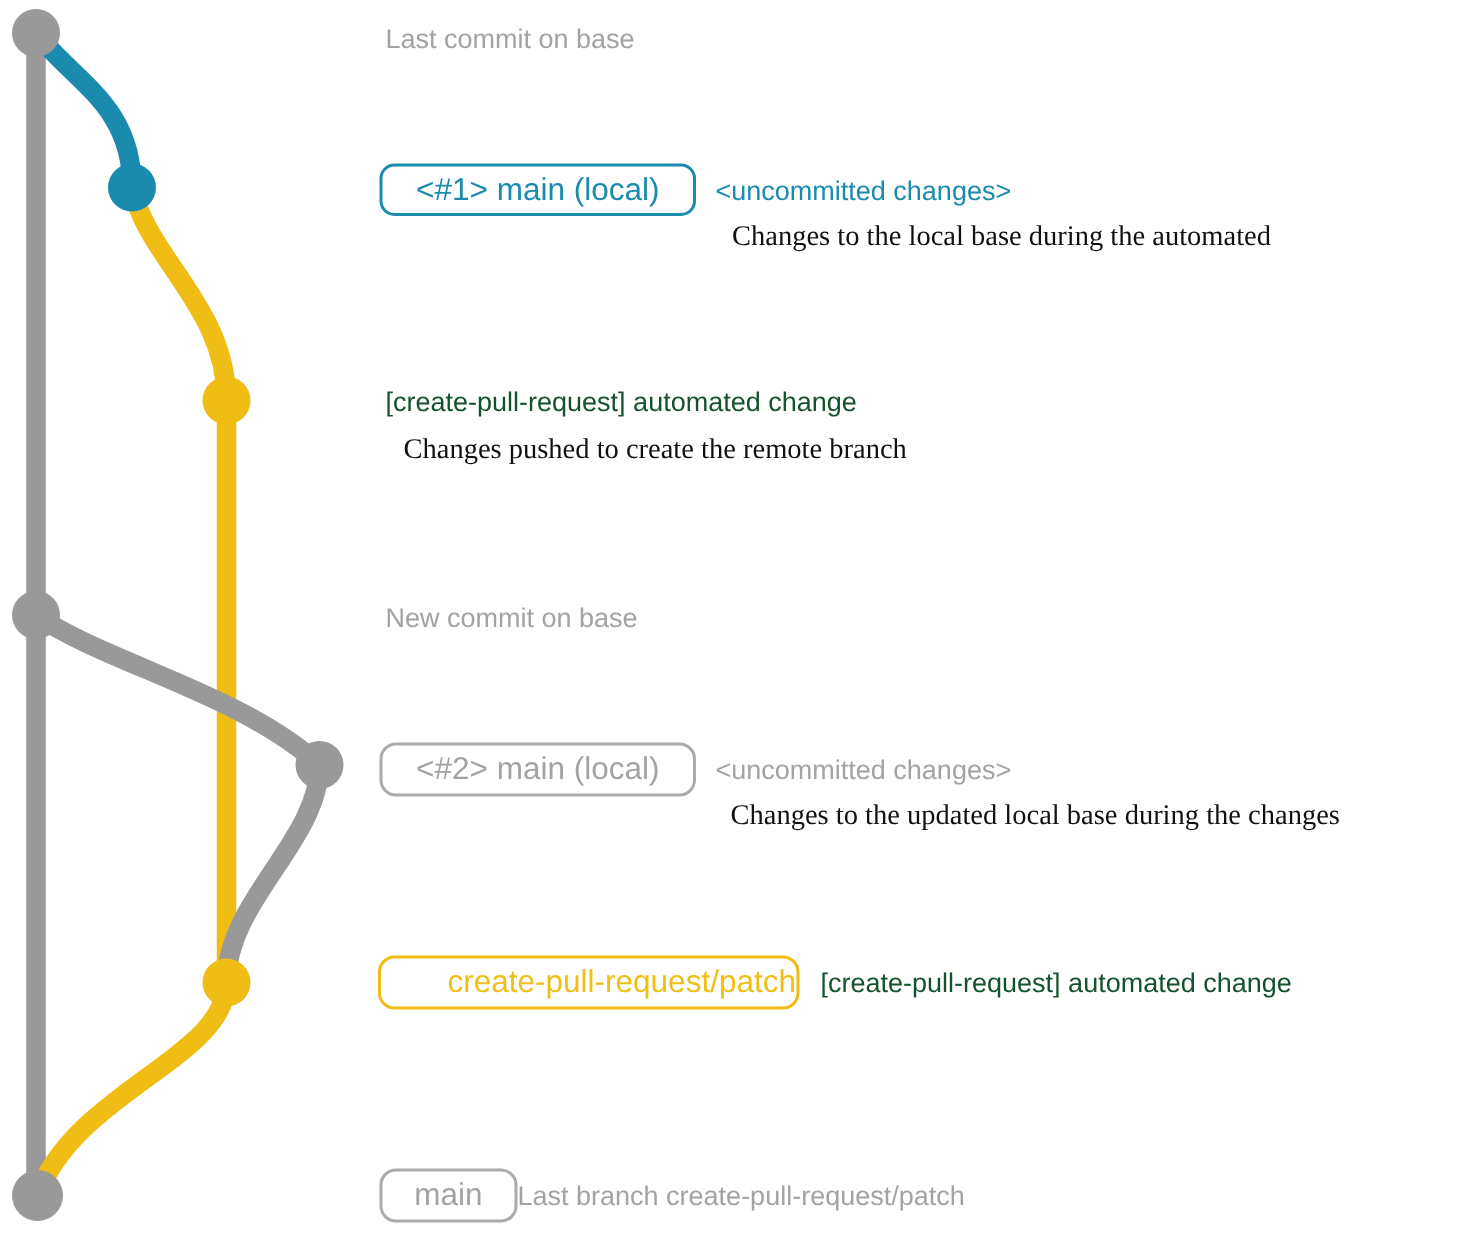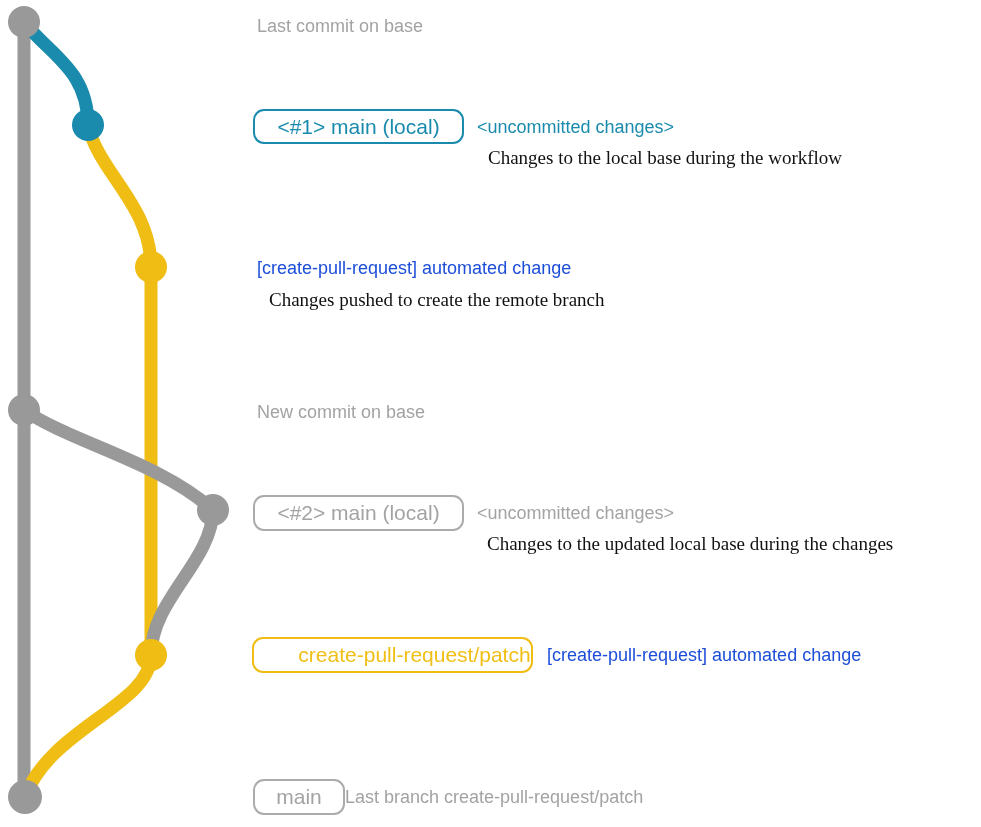--- a/index.html
+++ b/index.html
@@ -45,7 +45,7 @@
     white-space:nowrap;
     background:#ffffff;
   }
-  .tag-teal{border-color:#1a8bad;color:#1a8bad;}
+  .tag-teal{border-color:#1a8bad;color:#1a8bad;border-radius:10px;}
   .tag-gray{border-color:#ababab;color:#a3a3a3;}
   .tag-yellow{border-color:#efbd13;color:#f0bf15;padding-left:44px;}
 </style>

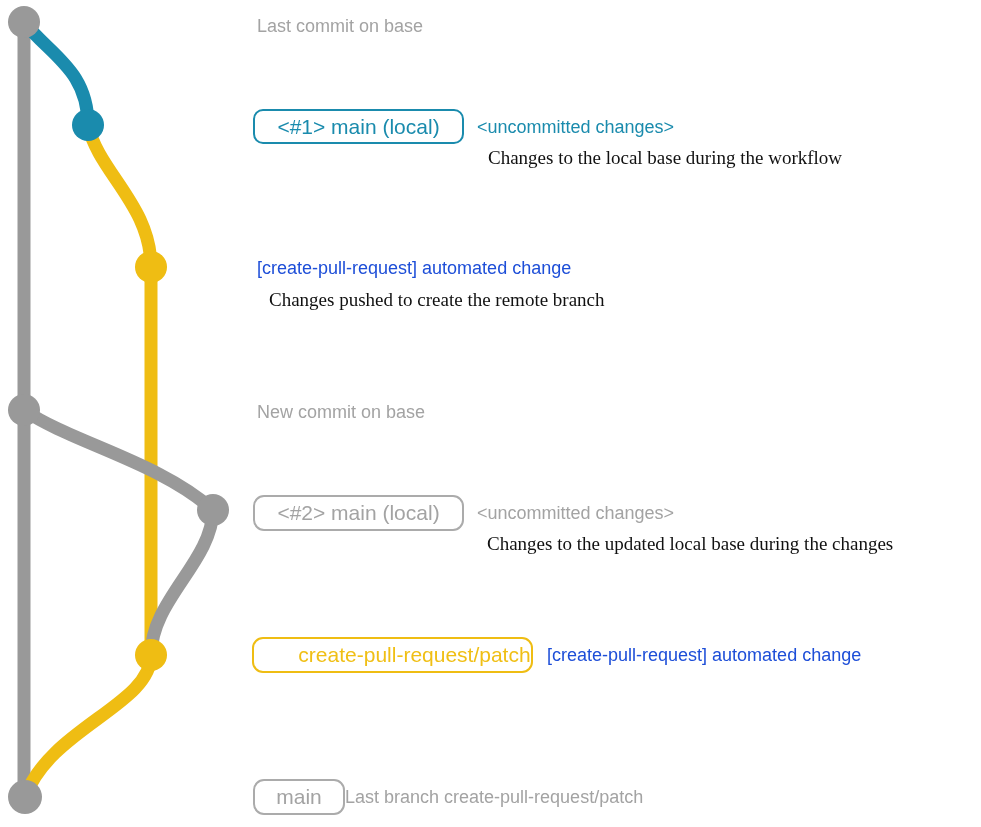--- a/index.html
+++ b/index.html
@@ -76,7 +76,7 @@
     <span>&lt;#1&gt; main (local)</span>
   </div>
   <div class="lbl teal-text" style="left:477px;top:114px">&lt;uncommitted changes&gt;</div>
-  <div class="lbl serif" style="left:488px;top:147px">Changes to the local base during the workflow</div>
+  <div class="lbl serif" style="left:488px;top:147px">Changes to the local base during the automated</div>
 
   <div class="lbl yellow-text" style="left:257px;top:255px">[create-pull-request] automated change</div>
   <div class="lbl serif" style="left:269px;top:289px">Changes pushed to create the remote branch</div>

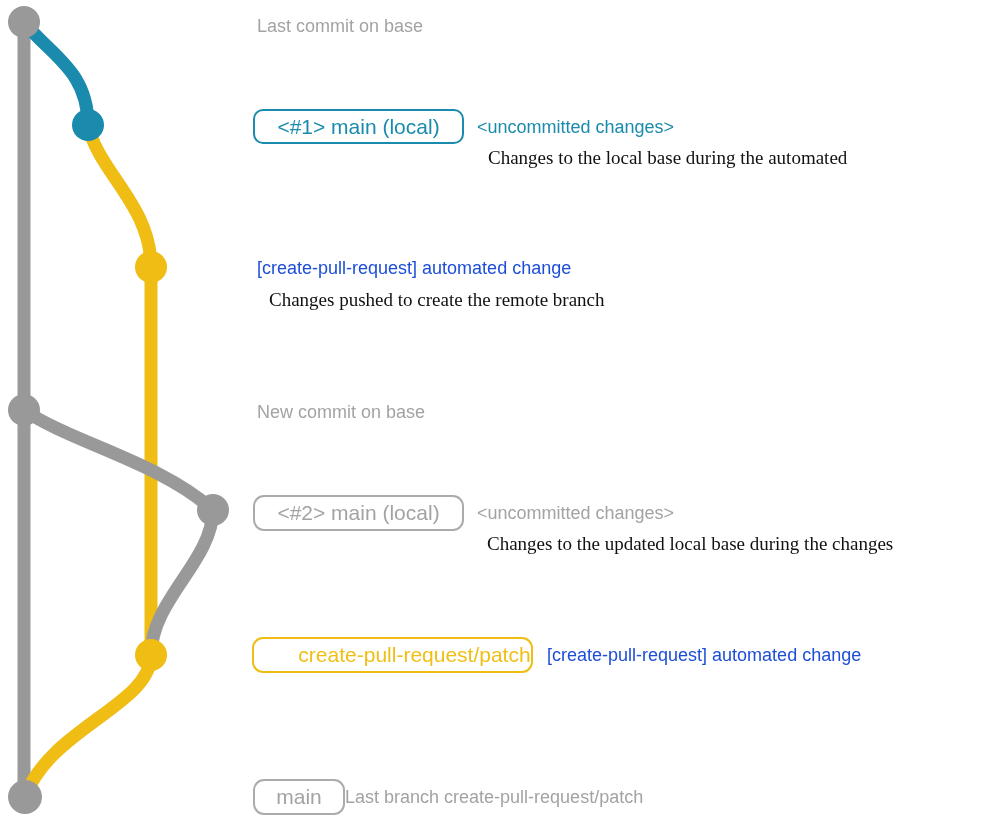--- a/index.html
+++ b/index.html
@@ -26,7 +26,7 @@
   }
   .gray-text{color:#a3a3a3;}
   .teal-text{color:#1a8bad;}
-  .yellow-text{color:#1d4ed8;}
+  .yellow-text{color:#14532d;}
   .serif{
     font-family:"Liberation Serif",serif;
     font-size:19px;

